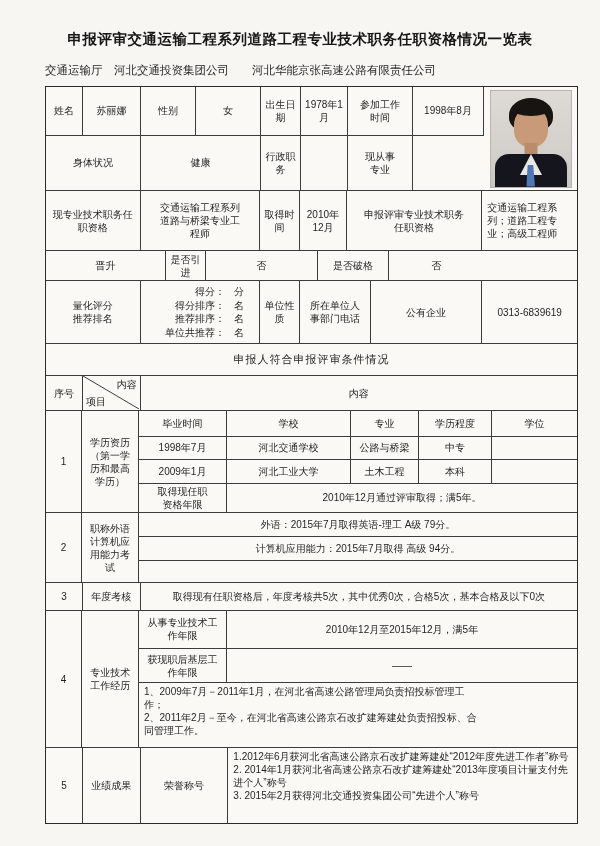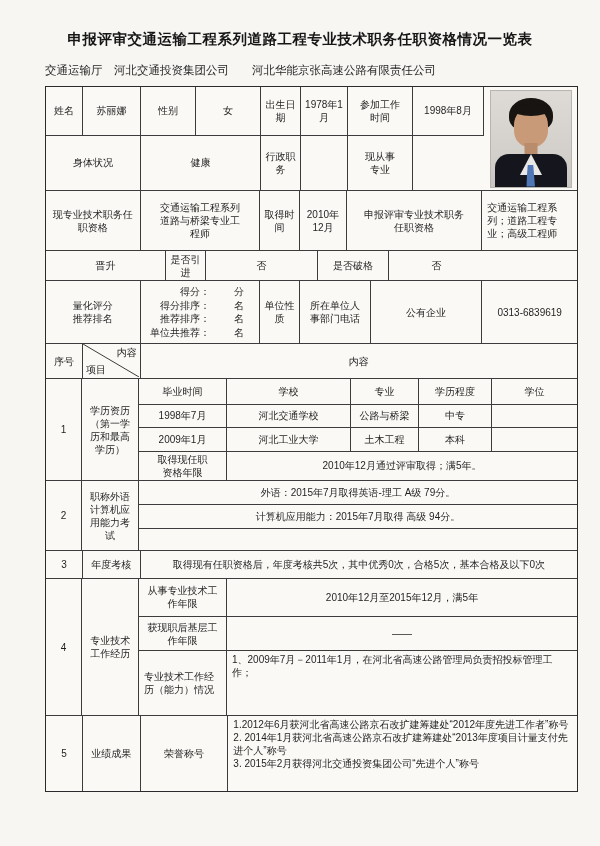--- a/index.html
+++ b/index.html
@@ -51,7 +51,7 @@
   .diag .dbot { position: absolute; bottom: 2px; left: 3px; font-size: 10px; }
   
   .quant { width: 106px; }
-  .qrow { display: flex; line-height: 13.5px; gap: 15px; }
+  .qrow { display: flex; line-height: 13.5px; }
   .qlabel { flex: 1; text-align: right; }
   .qunit { width: 28px; text-align: center; }
   

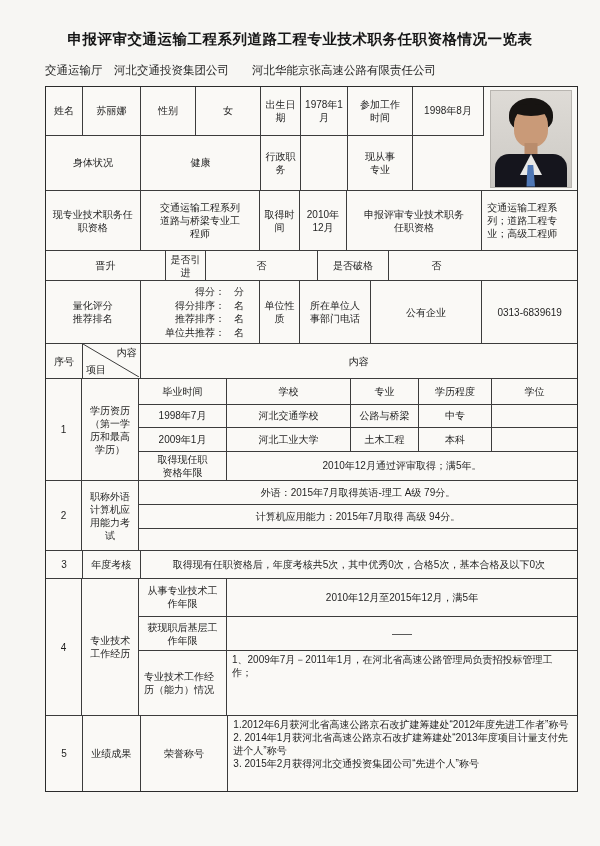--- a/index.html
+++ b/index.html
@@ -172,6 +172,9 @@
     <div class="c last" style="width:95px">0313-6839619</div>
   </div>
 
+  <div class="hr" style="height:32px">
+    <div class="c last banner" style="width:533px">申报人符合申报评审条件情况</div>
+  </div>
 
   <div class="hr" style="height:35px">
     <div class="c" style="width:37px">序号</div>

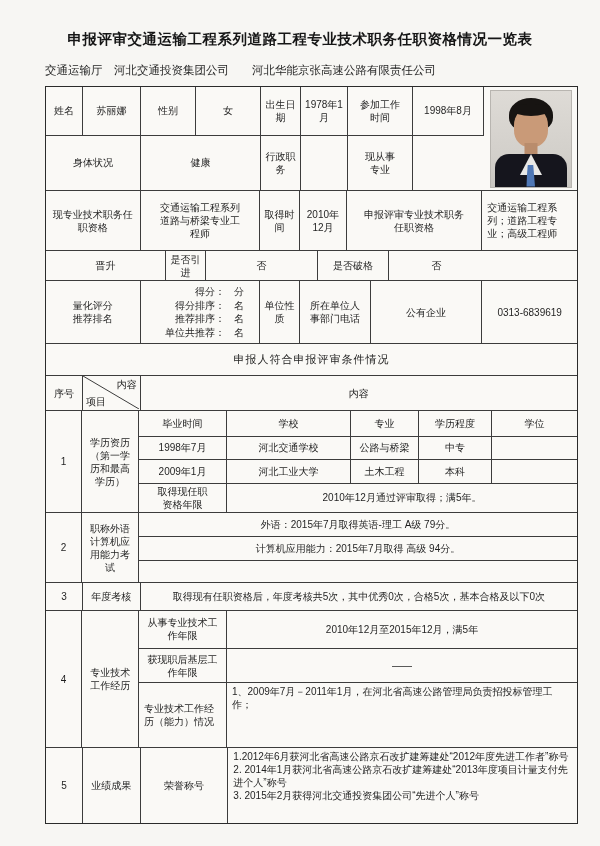--- a/index.html
+++ b/index.html
@@ -260,9 +260,6 @@
         <div class="c last" style="width:350px">——</div>
       </div>
       <div class="hr lastrow" style="height:64px">
-        <div class="c pl" style="width:88px">
-            <span style="width:75px">专业技术工作经历（能力）情况</span>
-          </div>
         <div class="c last pl" style="width:350px;align-items:flex-start">
           <div class="stack">
             <div>1、2009年7月－2011年1月，在河北省高速公路管理局负责招投标管理工作；</div>

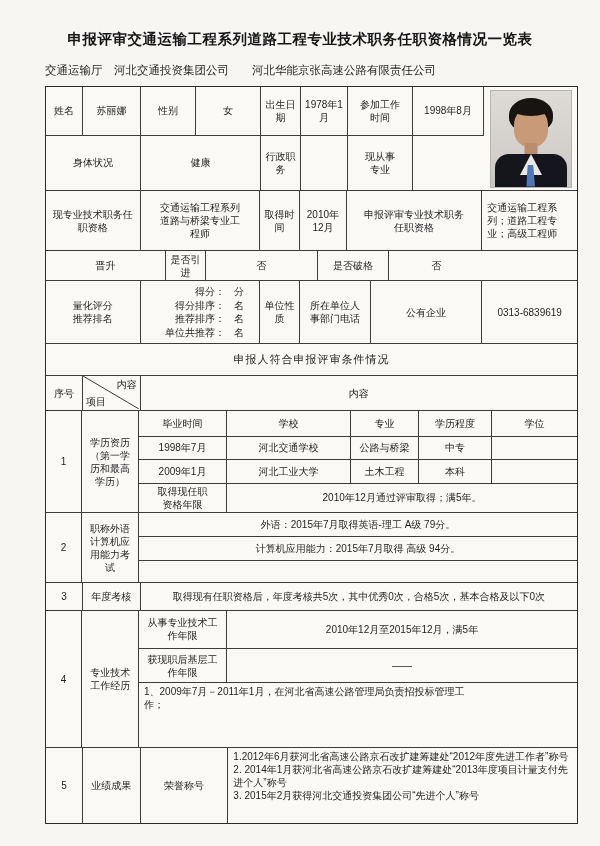--- a/index.html
+++ b/index.html
@@ -263,6 +263,7 @@
         <div class="c last pl" style="width:350px;align-items:flex-start">
           <div class="stack">
             <div>1、2009年7月－2011年1月，在河北省高速公路管理局负责招投标管理工作；</div>
+            <div>2、2011年2月－至今，在河北省高速公路京石改扩建筹建处负责招投标、合同管理工作。</div>
           </div>
         </div>
       </div>

